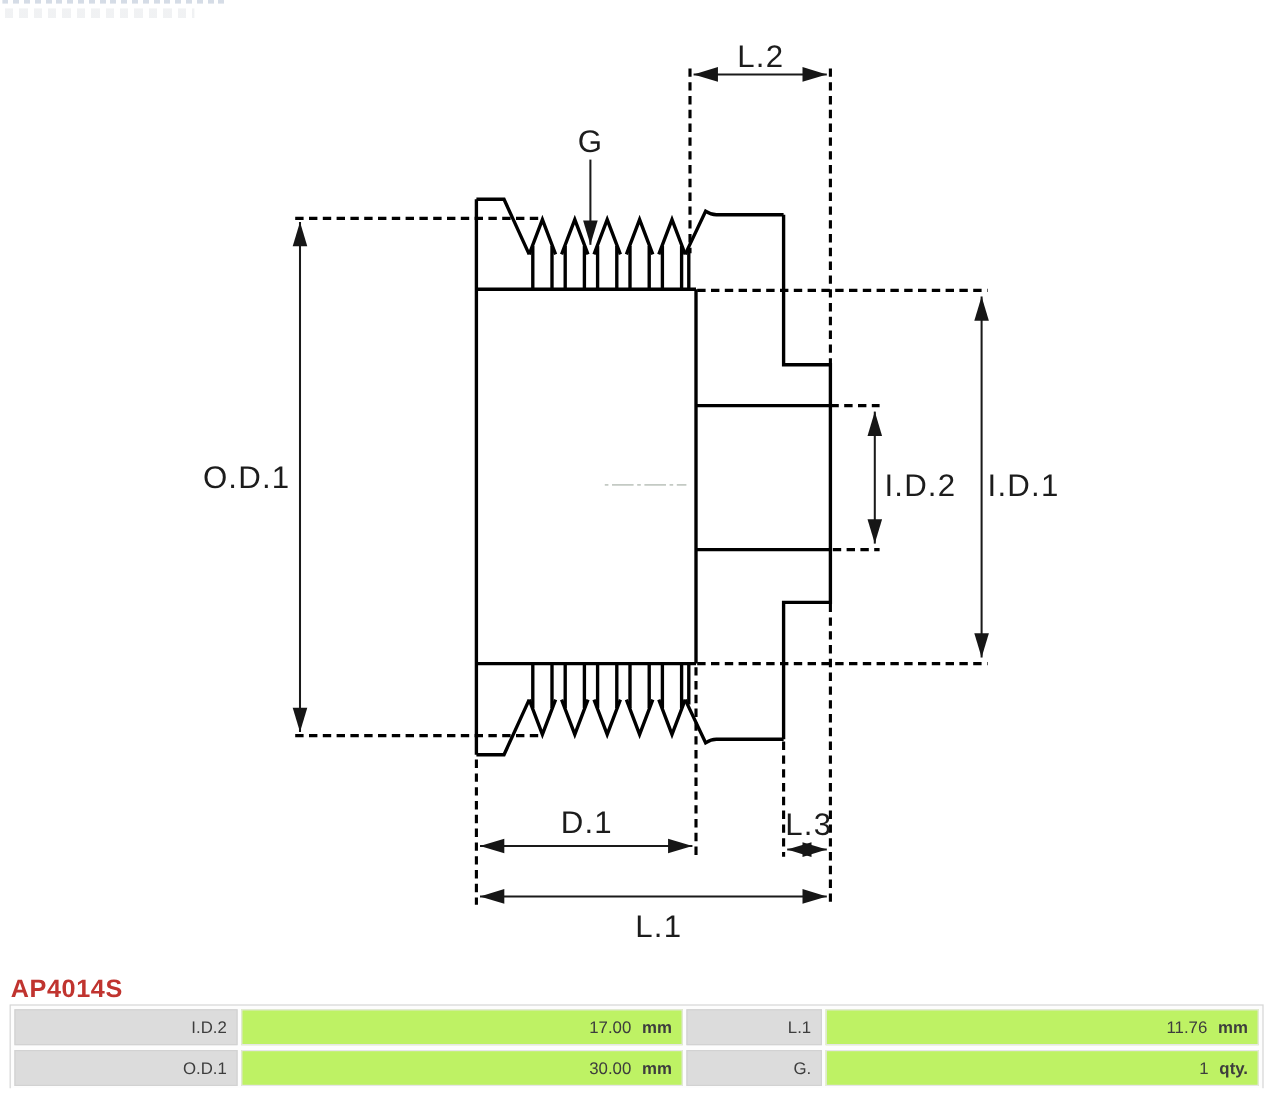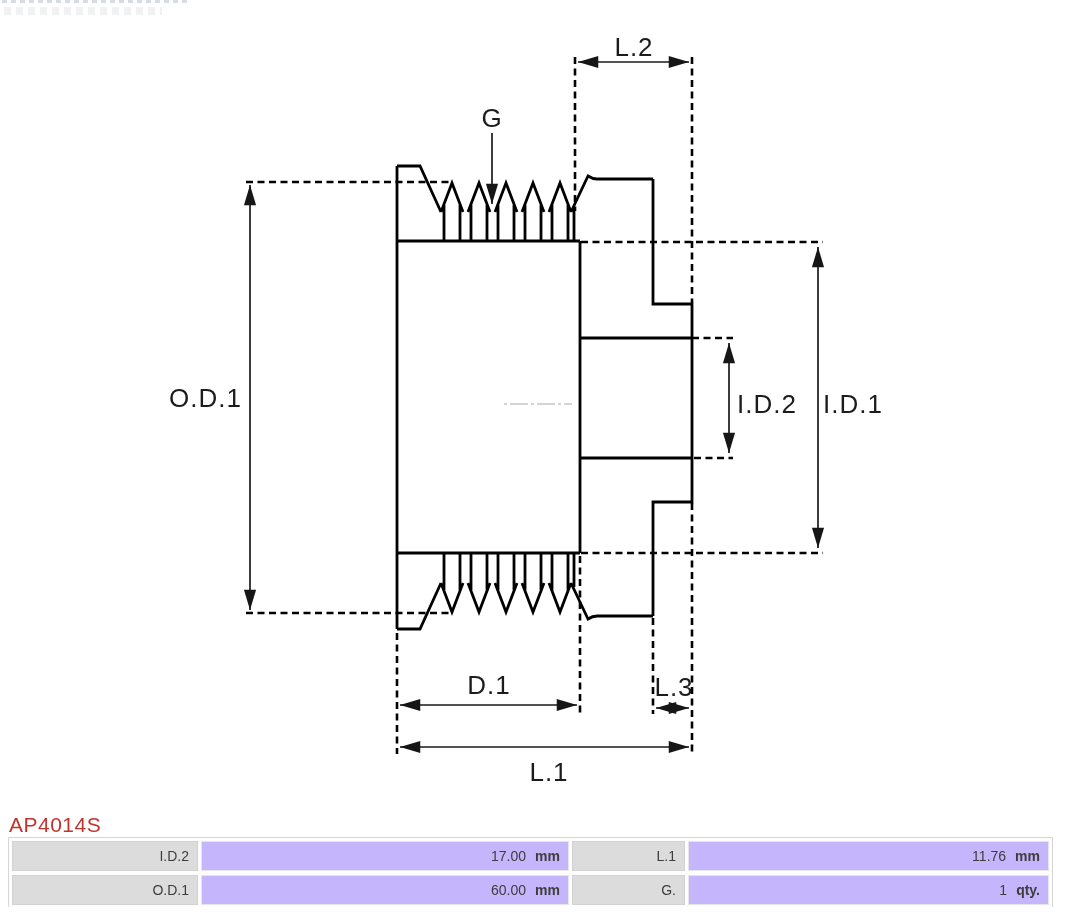--- a/index.html
+++ b/index.html
@@ -21,7 +21,7 @@
   }
   .part-code{
     position:absolute;left:9px;top:813px;
-    font-size:21px;font-weight:normal;color:#c0342f;letter-spacing:.5px;
+    font-size:21px;font-weight:bold;color:#c0342f;letter-spacing:.5px;
   }
   .spec-table{
     position:absolute;left:8px;top:837px;width:1045px;box-sizing:border-box;

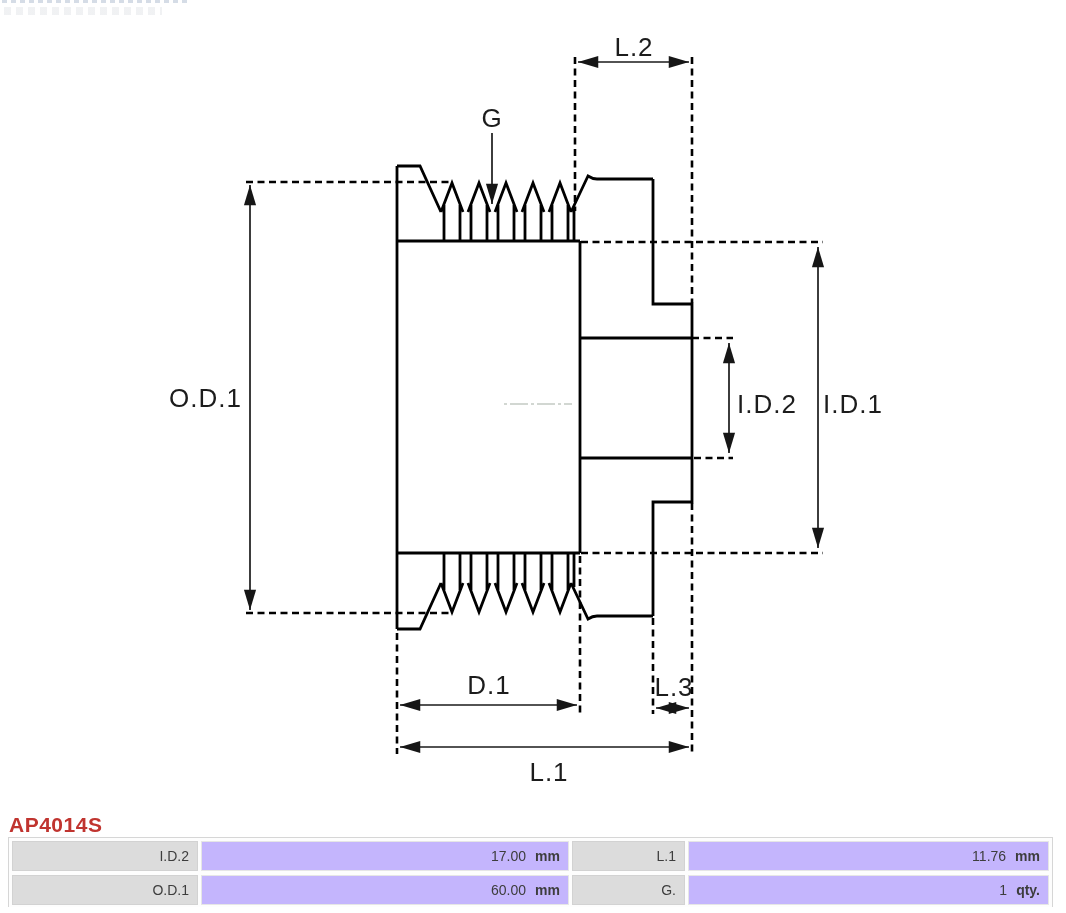--- a/index.html
+++ b/index.html
@@ -35,7 +35,7 @@
     white-space:nowrap;
   }
   .cell.lbl{background:#dcdcdc;border:1px solid #d2d2d2;}
-  .cell.val{background:#c4b5fd;border:1px solid #e6e6e6;}
+  .cell.val{background:#bef264;border:1px solid #e6e6e6;}
   .cell .unit{margin-left:9px;font-weight:bold;}
 </style>
 </head>

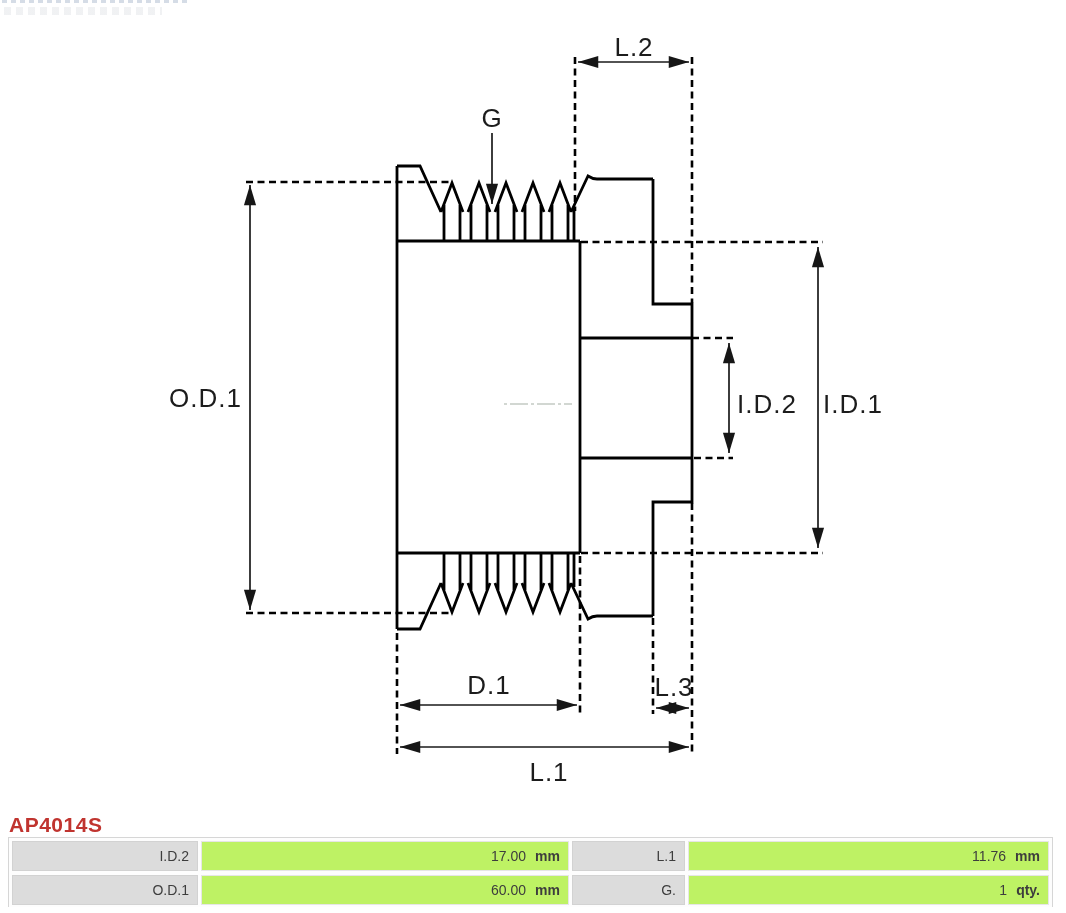--- a/index.html
+++ b/index.html
@@ -141,7 +141,7 @@
       <span>O.D.1</span>
     </div>
     <div class="cell val">
-      <span>60.00</span>
+      <span>30.00</span>
       <span class="unit">mm</span>
     </div>
     <div class="cell lbl">

